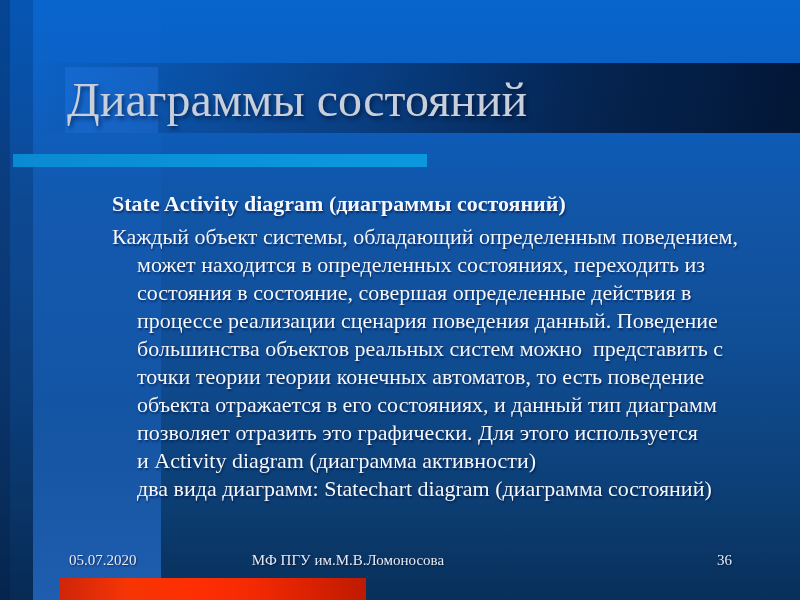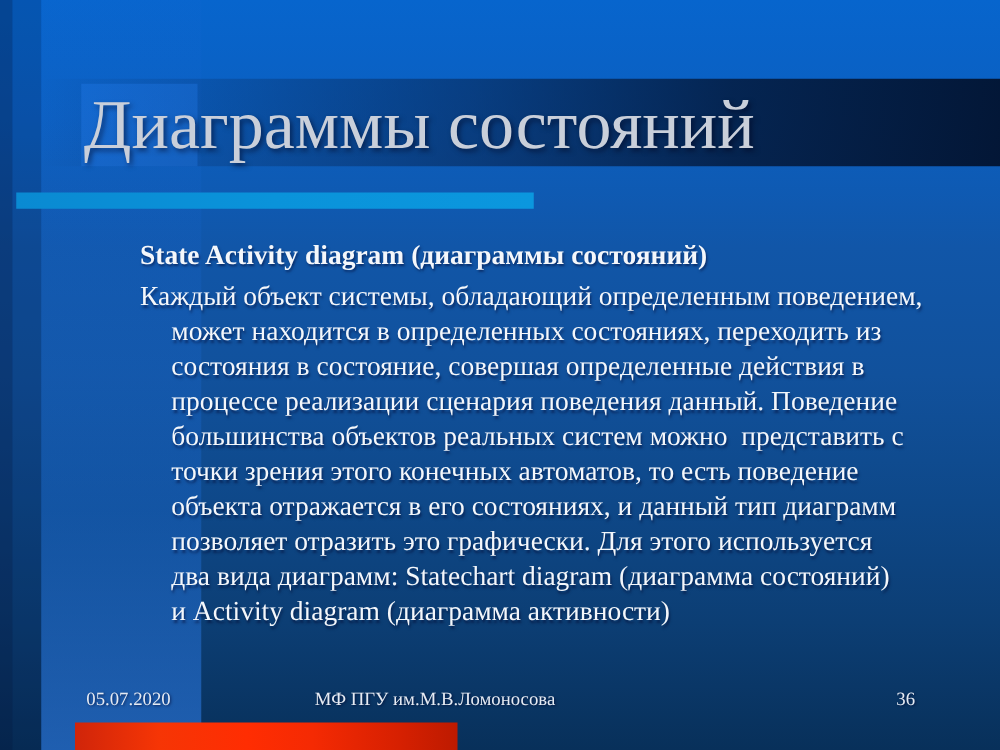--- a/index.html
+++ b/index.html
@@ -44,7 +44,7 @@
   }
   .slide-title {
     position: absolute; left: 67px; top: 75px;
-    font-size: 56px; line-height: 50px; font-weight: normal;
+    font-size: 48px; line-height: 50px; font-weight: normal;
     color: #c9cfda; white-space: pre;
     text-shadow: 2px 3px 4px rgba(0, 0, 25, 0.5);
   }

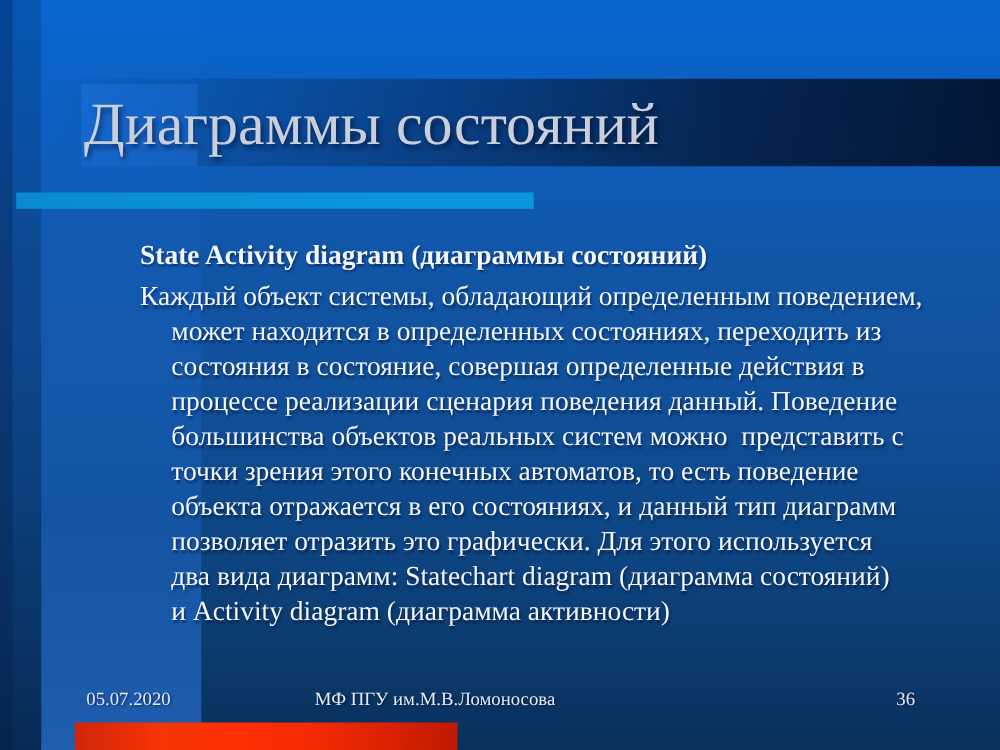--- a/index.html
+++ b/index.html
@@ -110,7 +110,7 @@
         <div class="line hang">состояния в состояние, совершая определенные действия в</div>
         <div class="line hang">процессе реализации сценария поведения данный. Поведение</div>
         <div class="line hang">большинства объектов реальных систем можно  представить с</div>
-        <div class="line hang">точки зрения этого конечных автоматов, то есть поведение</div>
+        <div class="line hang">точки теории теории конечных автоматов, то есть поведение</div>
         <div class="line hang">объекта отражается в его состояниях, и данный тип диаграмм</div>
         <div class="line hang">позволяет отразить это графически. Для этого используется</div>
         <div class="line hang">два вида диаграмм: Statechart diagram (диаграмма состояний)</div>

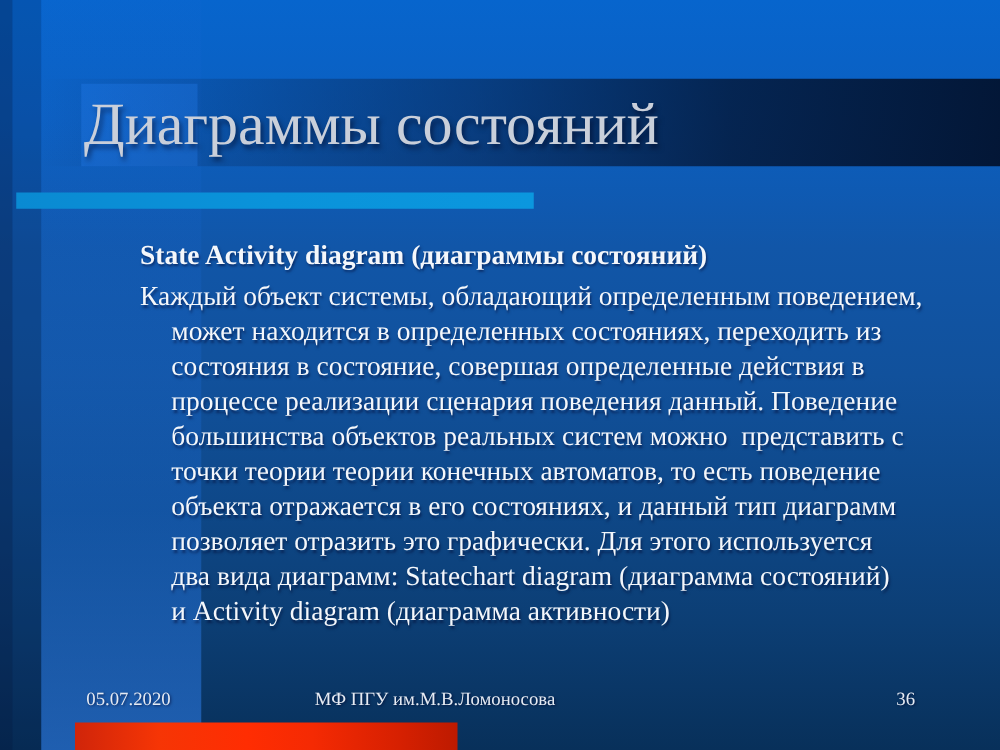--- a/index.html
+++ b/index.html
@@ -113,8 +113,8 @@
         <div class="line hang">точки теории теории конечных автоматов, то есть поведение</div>
         <div class="line hang">объекта отражается в его состояниях, и данный тип диаграмм</div>
         <div class="line hang">позволяет отразить это графически. Для этого используется</div>
+        <div class="line hang">и Activity diagram (диаграмма активности)</div>
         <div class="line hang">два вида диаграмм: Statechart diagram (диаграмма состояний)</div>
-        <div class="line hang">и Activity diagram (диаграмма активности)</div>
       </div>
   </div>
 

